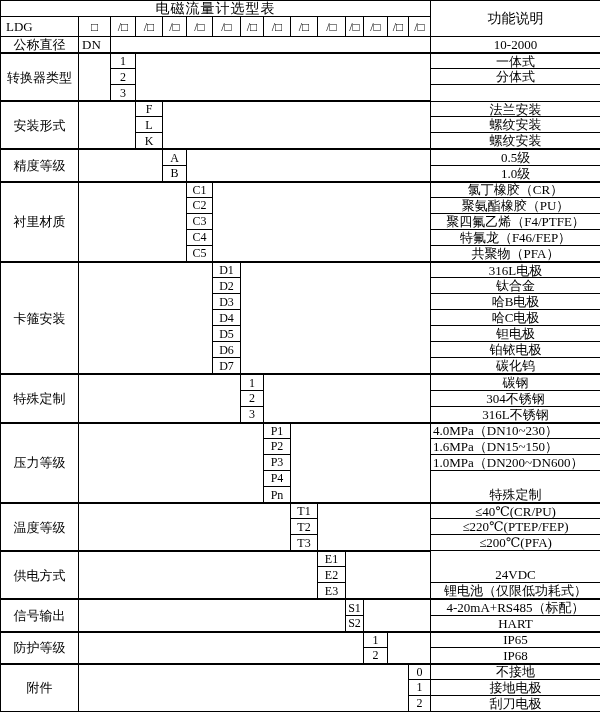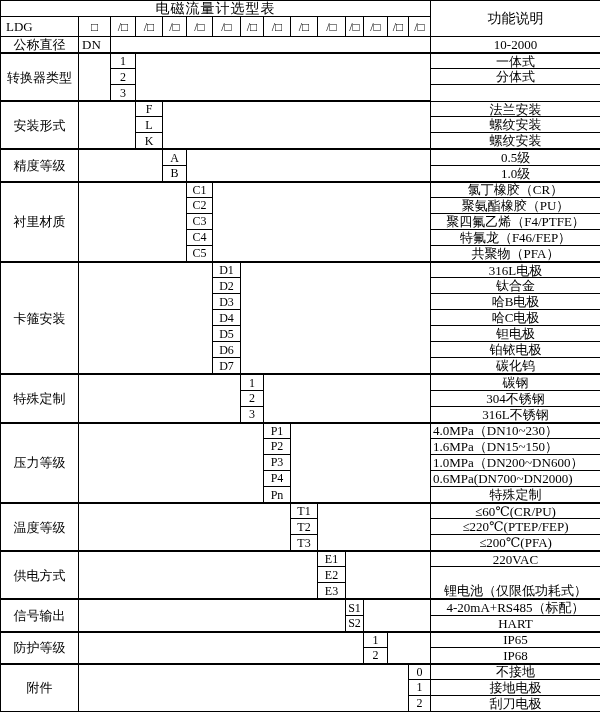--- a/index.html
+++ b/index.html
@@ -138,7 +138,6 @@
   <div class="cell desc left gt" style="grid-area:27/16/28/17">4.0MPa（DN10~230）</div>
   <div class="cell desc left" style="grid-area:28/16/29/17">1.6MPa（DN15~150）</div>
   <div class="cell desc left" style="grid-area:29/16/30/17">1.0MPa（DN200~DN600）</div>
-  <div class="cell desc left" style="grid-area:30/16/31/17">0.6MPa(DN700~DN2000)</div>
   <div class="cell desc" style="grid-area:31/16/32/17">特殊定制</div>
 
   <div class="cell lbl gt" style="grid-area:32/1/35/2">温度等级</div>

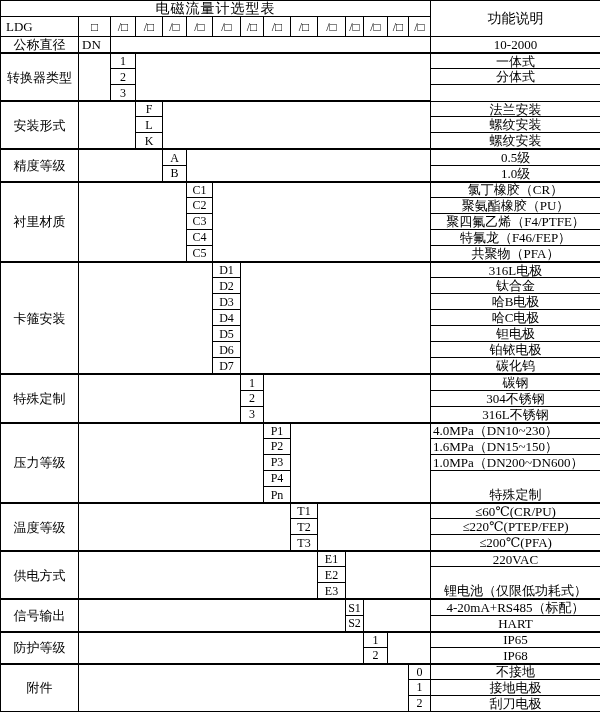--- a/index.html
+++ b/index.html
@@ -146,7 +146,7 @@
   <div class="cell code" style="grid-area:33/10/34/11">T2</div>
   <div class="cell code" style="grid-area:34/10/35/11">T3</div>
   <div class="cell gt" style="grid-area:32/11/35/16"></div>
-  <div class="cell desc gt" style="grid-area:32/16/33/17">≤60℃(CR/PU)</div>
+  <div class="cell desc gt" style="grid-area:32/16/33/17">≤40℃(CR/PU)</div>
   <div class="cell desc" style="grid-area:33/16/34/17">≤220℃(PTEP/FEP)</div>
   <div class="cell desc" style="grid-area:34/16/35/17">≤200℃(PFA)</div>
 

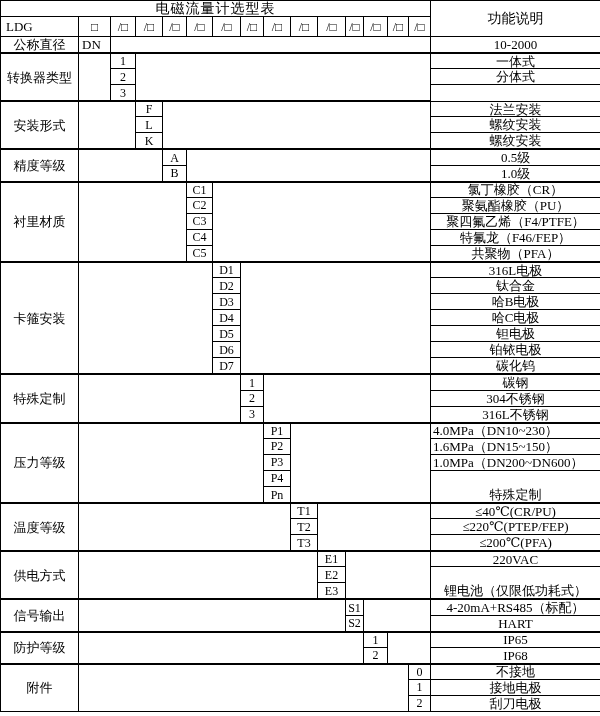--- a/index.html
+++ b/index.html
@@ -156,7 +156,6 @@
   <div class="cell code" style="grid-area:36/11/37/12">E2</div>
   <div class="cell code" style="grid-area:37/11/38/12">E3</div>
   <div class="cell gt" style="grid-area:35/12/38/16"></div>
-  <div class="cell desc gt" style="grid-area:35/16/36/17">220VAC</div>
   <div class="cell desc" style="grid-area:37/16/38/17">锂电池（仅限低功耗式）</div>
 
   <div class="cell lbl gt" style="grid-area:38/1/40/2">信号输出</div>

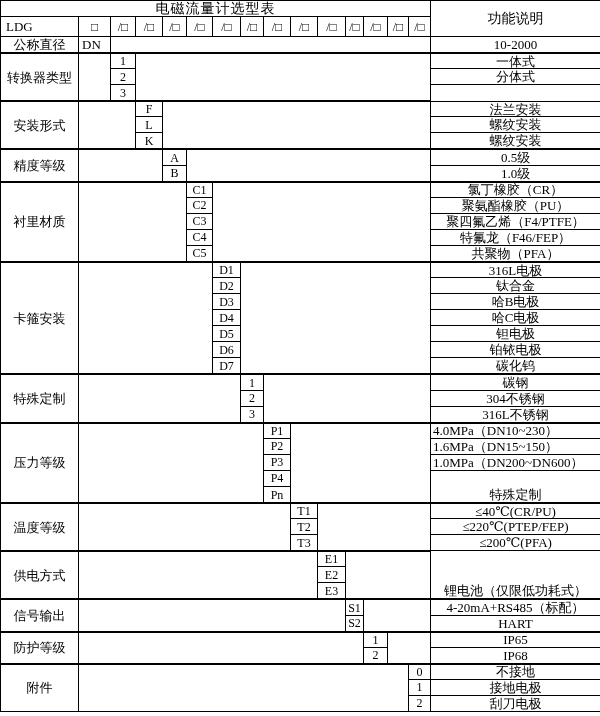--- a/index.html
+++ b/index.html
@@ -156,6 +156,7 @@
   <div class="cell code" style="grid-area:36/11/37/12">E2</div>
   <div class="cell code" style="grid-area:37/11/38/12">E3</div>
   <div class="cell gt" style="grid-area:35/12/38/16"></div>
+  <div class="cell desc" style="grid-area:36/16/37/17">24VDC</div>
   <div class="cell desc" style="grid-area:37/16/38/17">锂电池（仅限低功耗式）</div>
 
   <div class="cell lbl gt" style="grid-area:38/1/40/2">信号输出</div>

